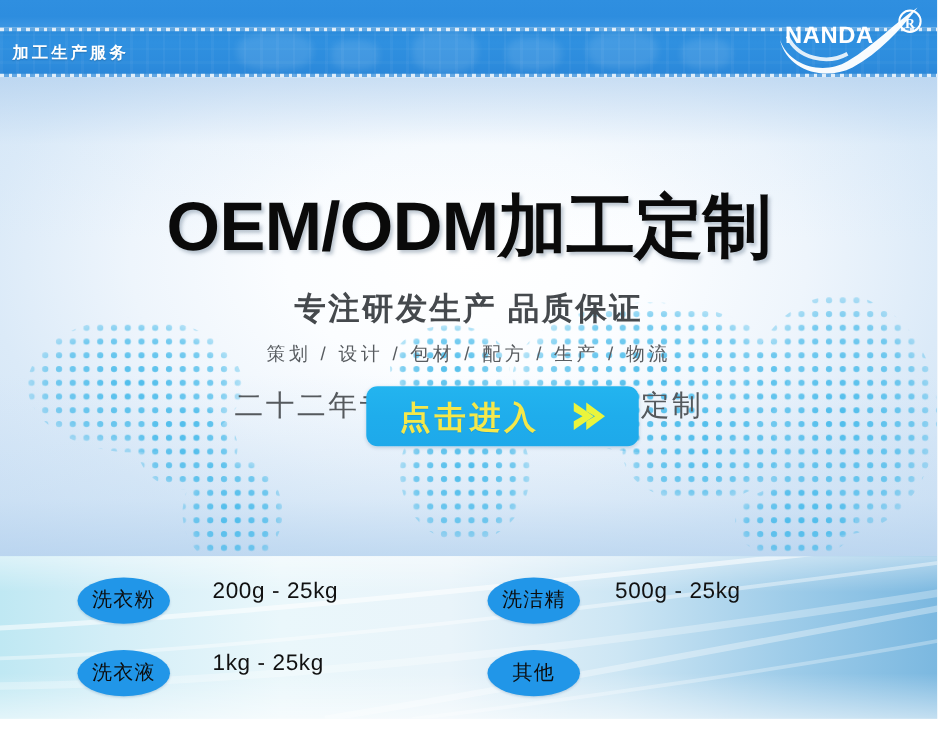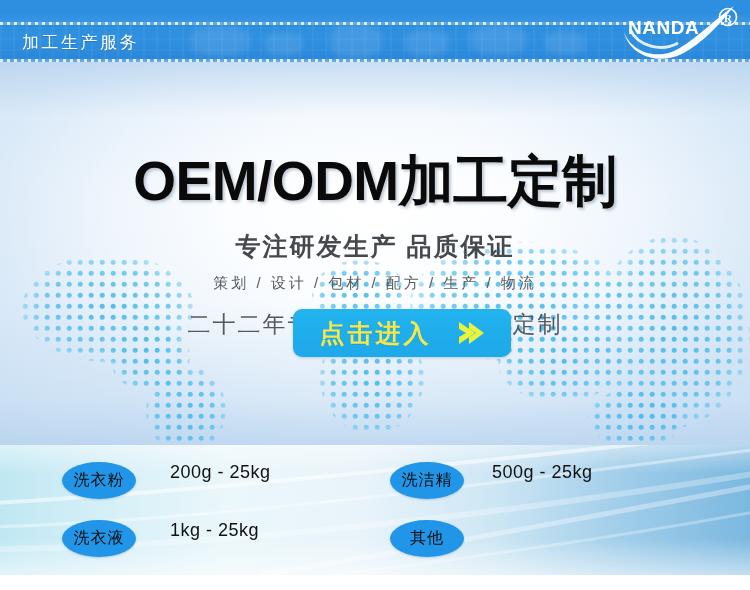--- a/index.html
+++ b/index.html
@@ -76,12 +76,12 @@
 
   .banner-title {
     position: absolute;
-    left: 22px; top: 50%;
+    left: 10px; top: 50%;
     transform: translateY(-50%);
     color: #ffffff;
-    font-size: 17px;
+    font-size: 13px;
     letter-spacing: 2.5px;
-    font-weight: 400;
+    font-weight: 700;
     white-space: nowrap;
     text-shadow: 0 1px 1px rgba(0,0,0,.18);
     z-index: 3;

